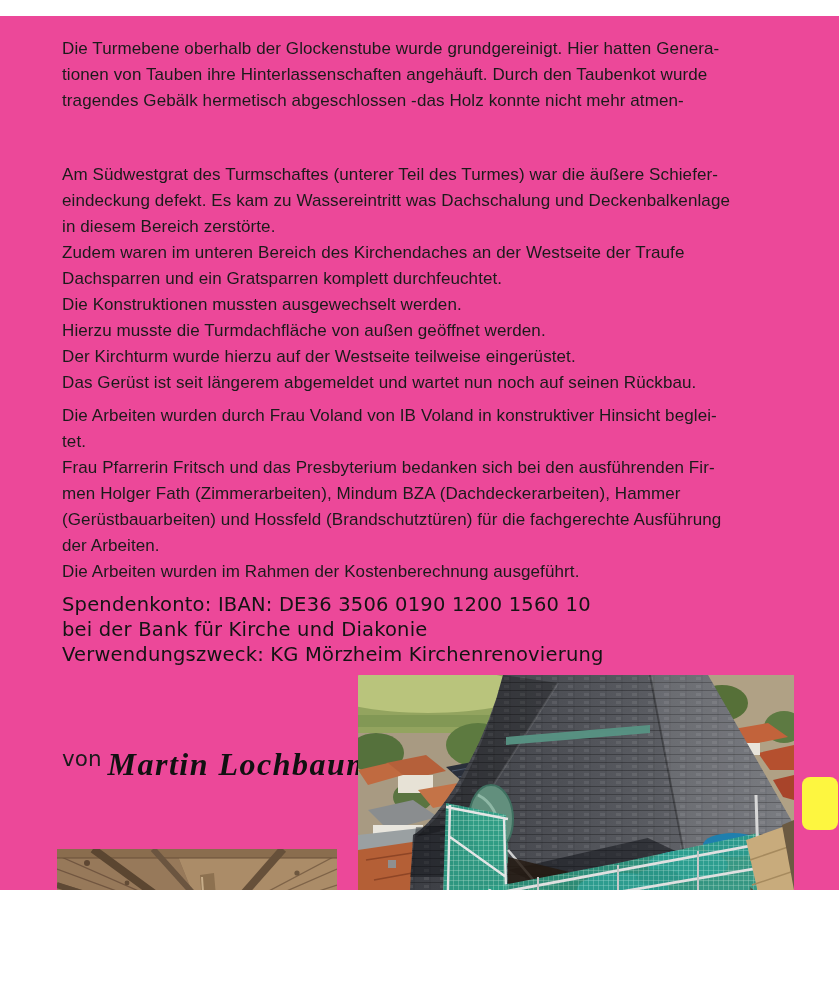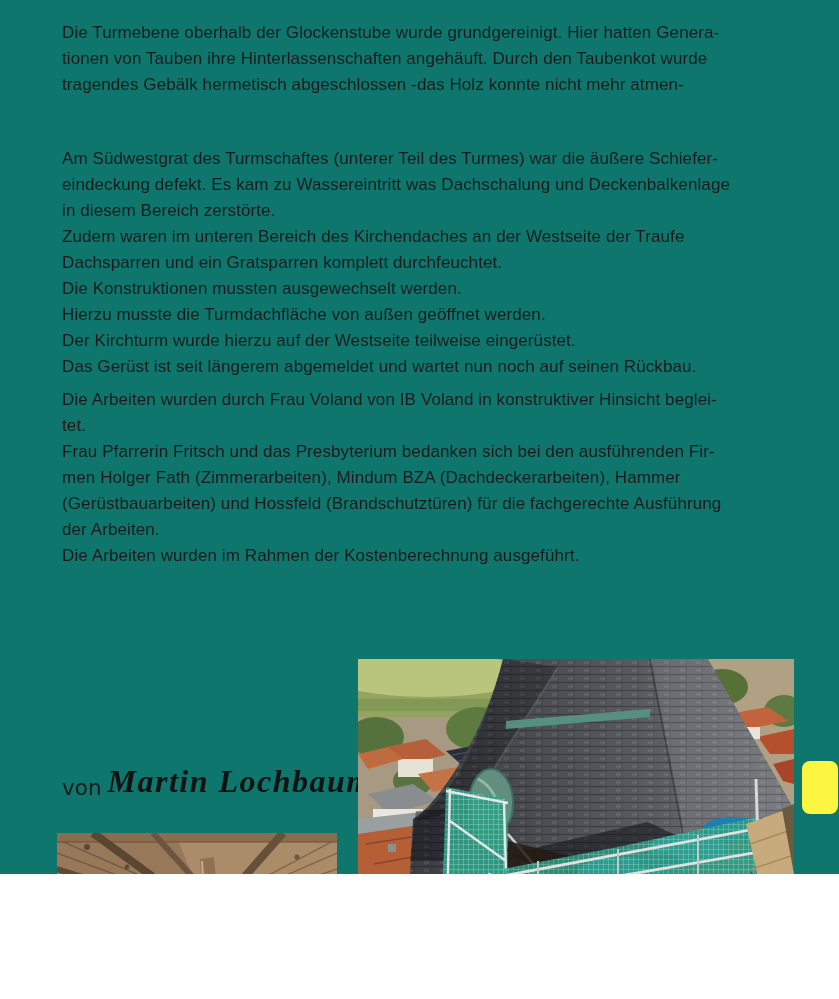--- a/index.html
+++ b/index.html
@@ -7,10 +7,11 @@
     position: relative;
     width: 839px;
     height: 874px;
-    background: #0f766e;
+    background: #ec4899;
     overflow: hidden;
     font-family: "Liberation Sans", sans-serif;
     color: #1b1b1b;
+    margin-top: 16px;
   }
   .bodytext {
     position: absolute;

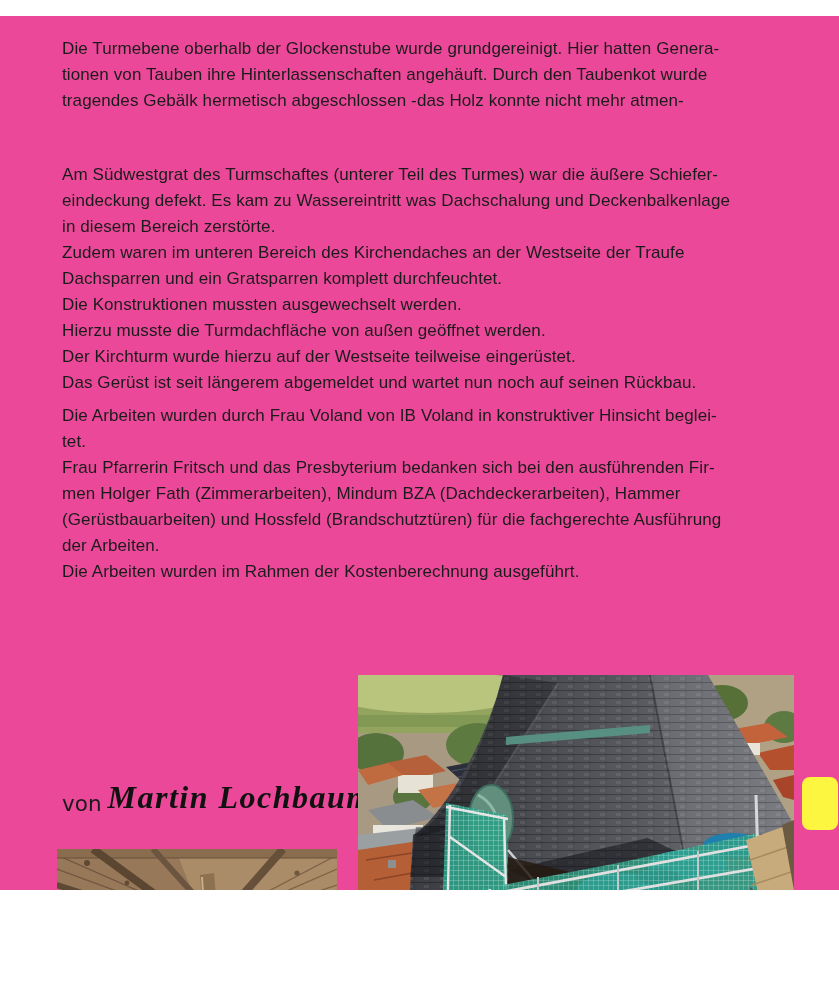--- a/index.html
+++ b/index.html
@@ -102,6 +102,9 @@
 Der Kirchturm wurde hierzu auf der Westseite teilweise eingerüstet.
 Das Gerüst ist seit längerem abgemeldet und wartet nun noch auf seinen Rückbau.</div>
 
+  <div class="donation">Spendenkonto: IBAN: DE36 3506 0190 1200 1560 10
+bei der Bank für Kirche und Diakonie
+Verwendungszweck: KG Mörzheim Kirchenrenovierung</div>
 
   <div class="byline">
     <span class="prefix">von</span>

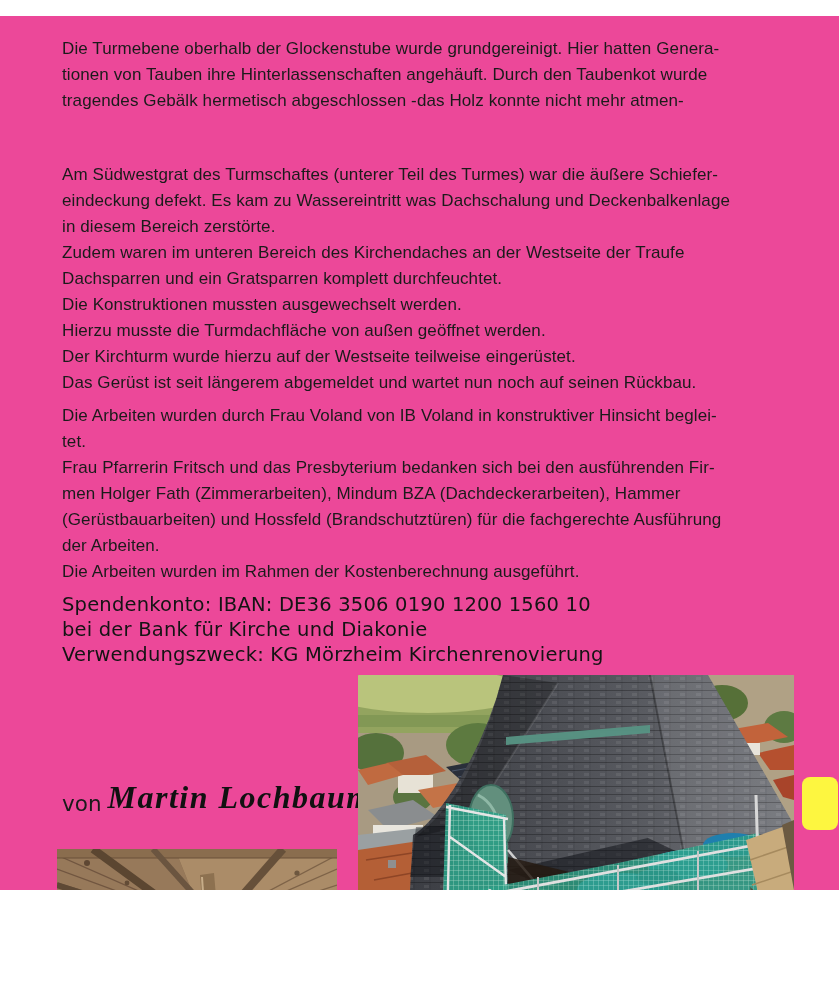--- a/index.html
+++ b/index.html
@@ -39,10 +39,10 @@
   .byline {
     position: absolute;
     left: 62px;
-    top: 758px;
+    top: 730px;
     height: 42px;
     display: flex;
-    align-items: flex-end;
+    align-items: flex-start;
   }
   .byline .prefix {
     font-family: "DejaVu Sans", sans-serif;

